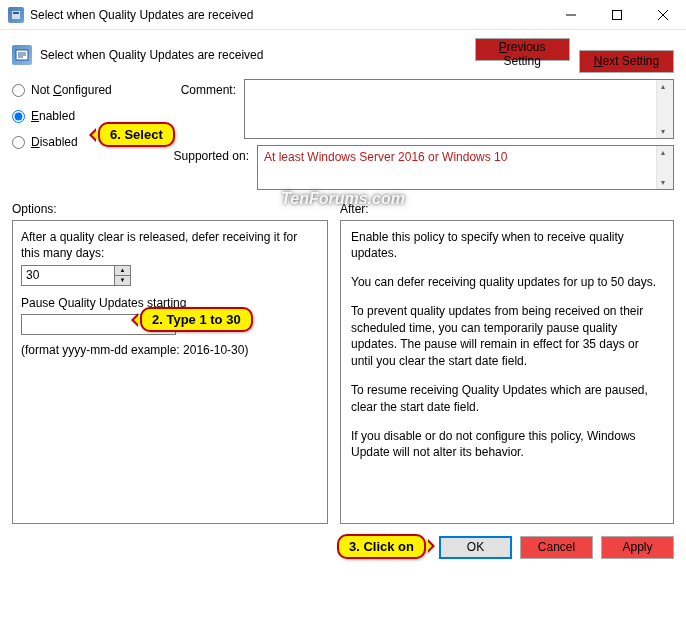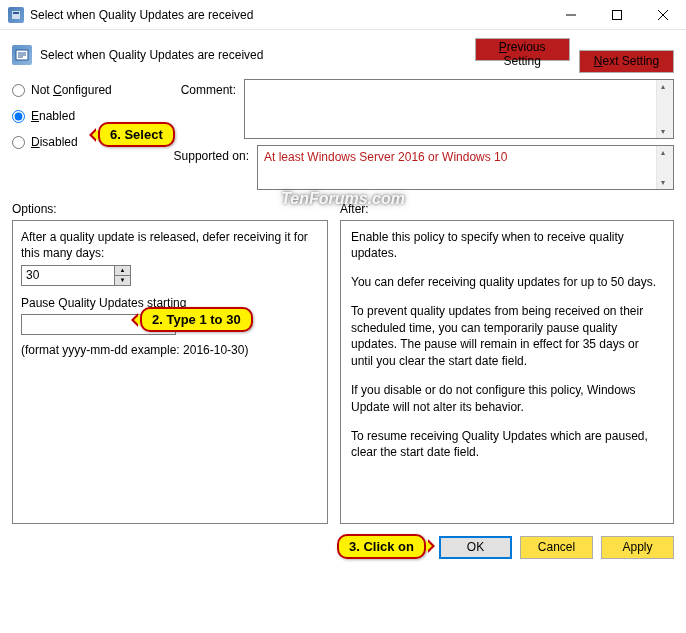--- a/index.html
+++ b/index.html
@@ -157,7 +157,7 @@
     <div class="col left">
       <div class="colhdr">Options:</div>
       <div class="panel">
-        <div style="line-height:1.35">After a quality update is released, defer receiving it for this many days:</div>
+        <div style="line-height:1.35">After a quality clear is released, defer receiving it for this many days:</div>
         <div class="spinwrap">
           <div class="spinbox">
             <input value="30" style="">

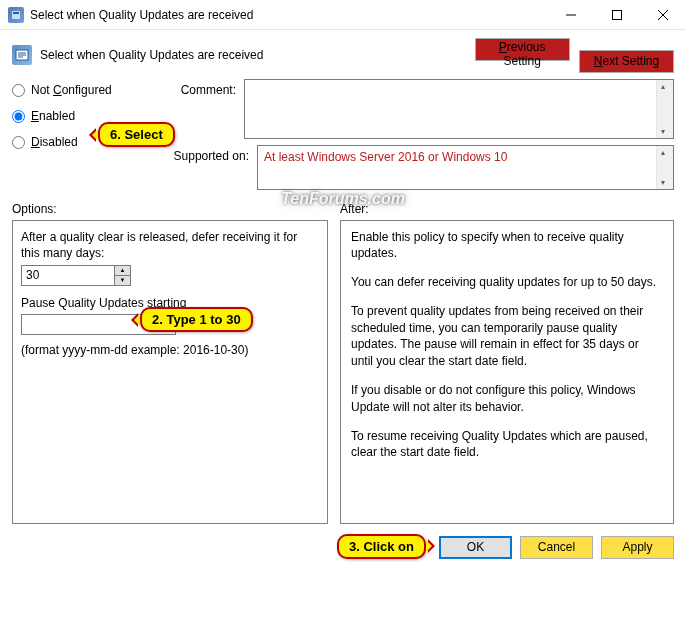--- a/index.html
+++ b/index.html
@@ -178,8 +178,8 @@
         <div class="ptxt">Enable this policy to specify when to receive quality updates.</div>
         <div class="ptxt">You can defer receiving quality updates for up to 50 days.</div>
         <div class="ptxt">To prevent quality updates from being received on their scheduled time, you can temporarily pause quality updates. The pause will remain in effect for 35 days or until you clear the start date field.</div>
+        <div class="ptxt">To resume receiving Quality Updates which are paused, clear the start date field.</div>
         <div class="ptxt">If you disable or do not configure this policy, Windows Update will not alter its behavior.</div>
-        <div class="ptxt">To resume receiving Quality Updates which are paused, clear the start date field.</div>
       </div>
     </div>
   </div>

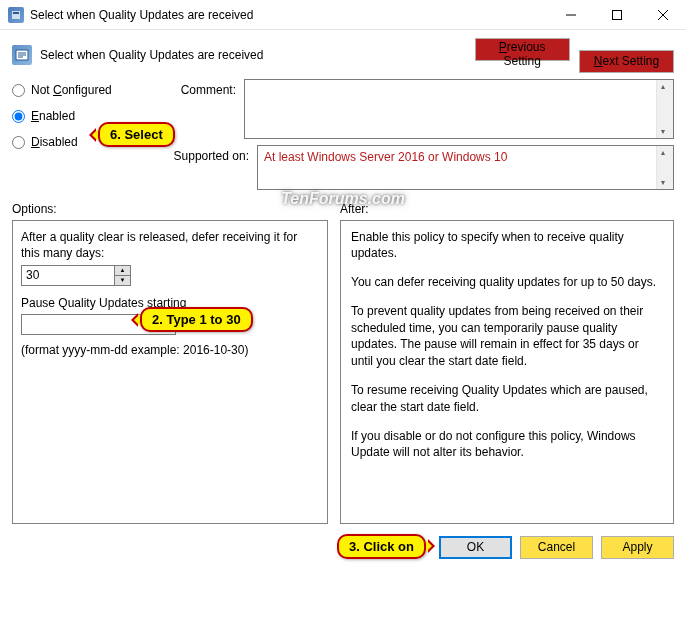--- a/index.html
+++ b/index.html
@@ -57,7 +57,7 @@
 .smallinput { width: 155px; height: 21px; border: 1px solid #7a7a7a; margin: 4px 0 8px 0; padding: 0 4px; }
 
 .footer { position: relative; display: flex; justify-content: flex-end; gap: 8px; padding: 12px 0 0 0; }
-.footer button { width: 73px; height: 23px; background: #fde047; border: 1px solid #adadad; cursor: pointer; }
+.footer button { width: 73px; height: 23px; background: #ef4444; border: 1px solid #adadad; cursor: pointer; }
 .footer button.primary { border: 2px solid #0078d7; background: #e1e1e1; }
 
 .callout { position: absolute; background: #fff200; border: 2px solid #c00000; border-radius: 10px; padding: 3px 10px; font-weight: bold; font-size: 13px; box-shadow: 1px 1px 3px rgba(0,0,0,0.3); z-index: 10; white-space: nowrap; }

